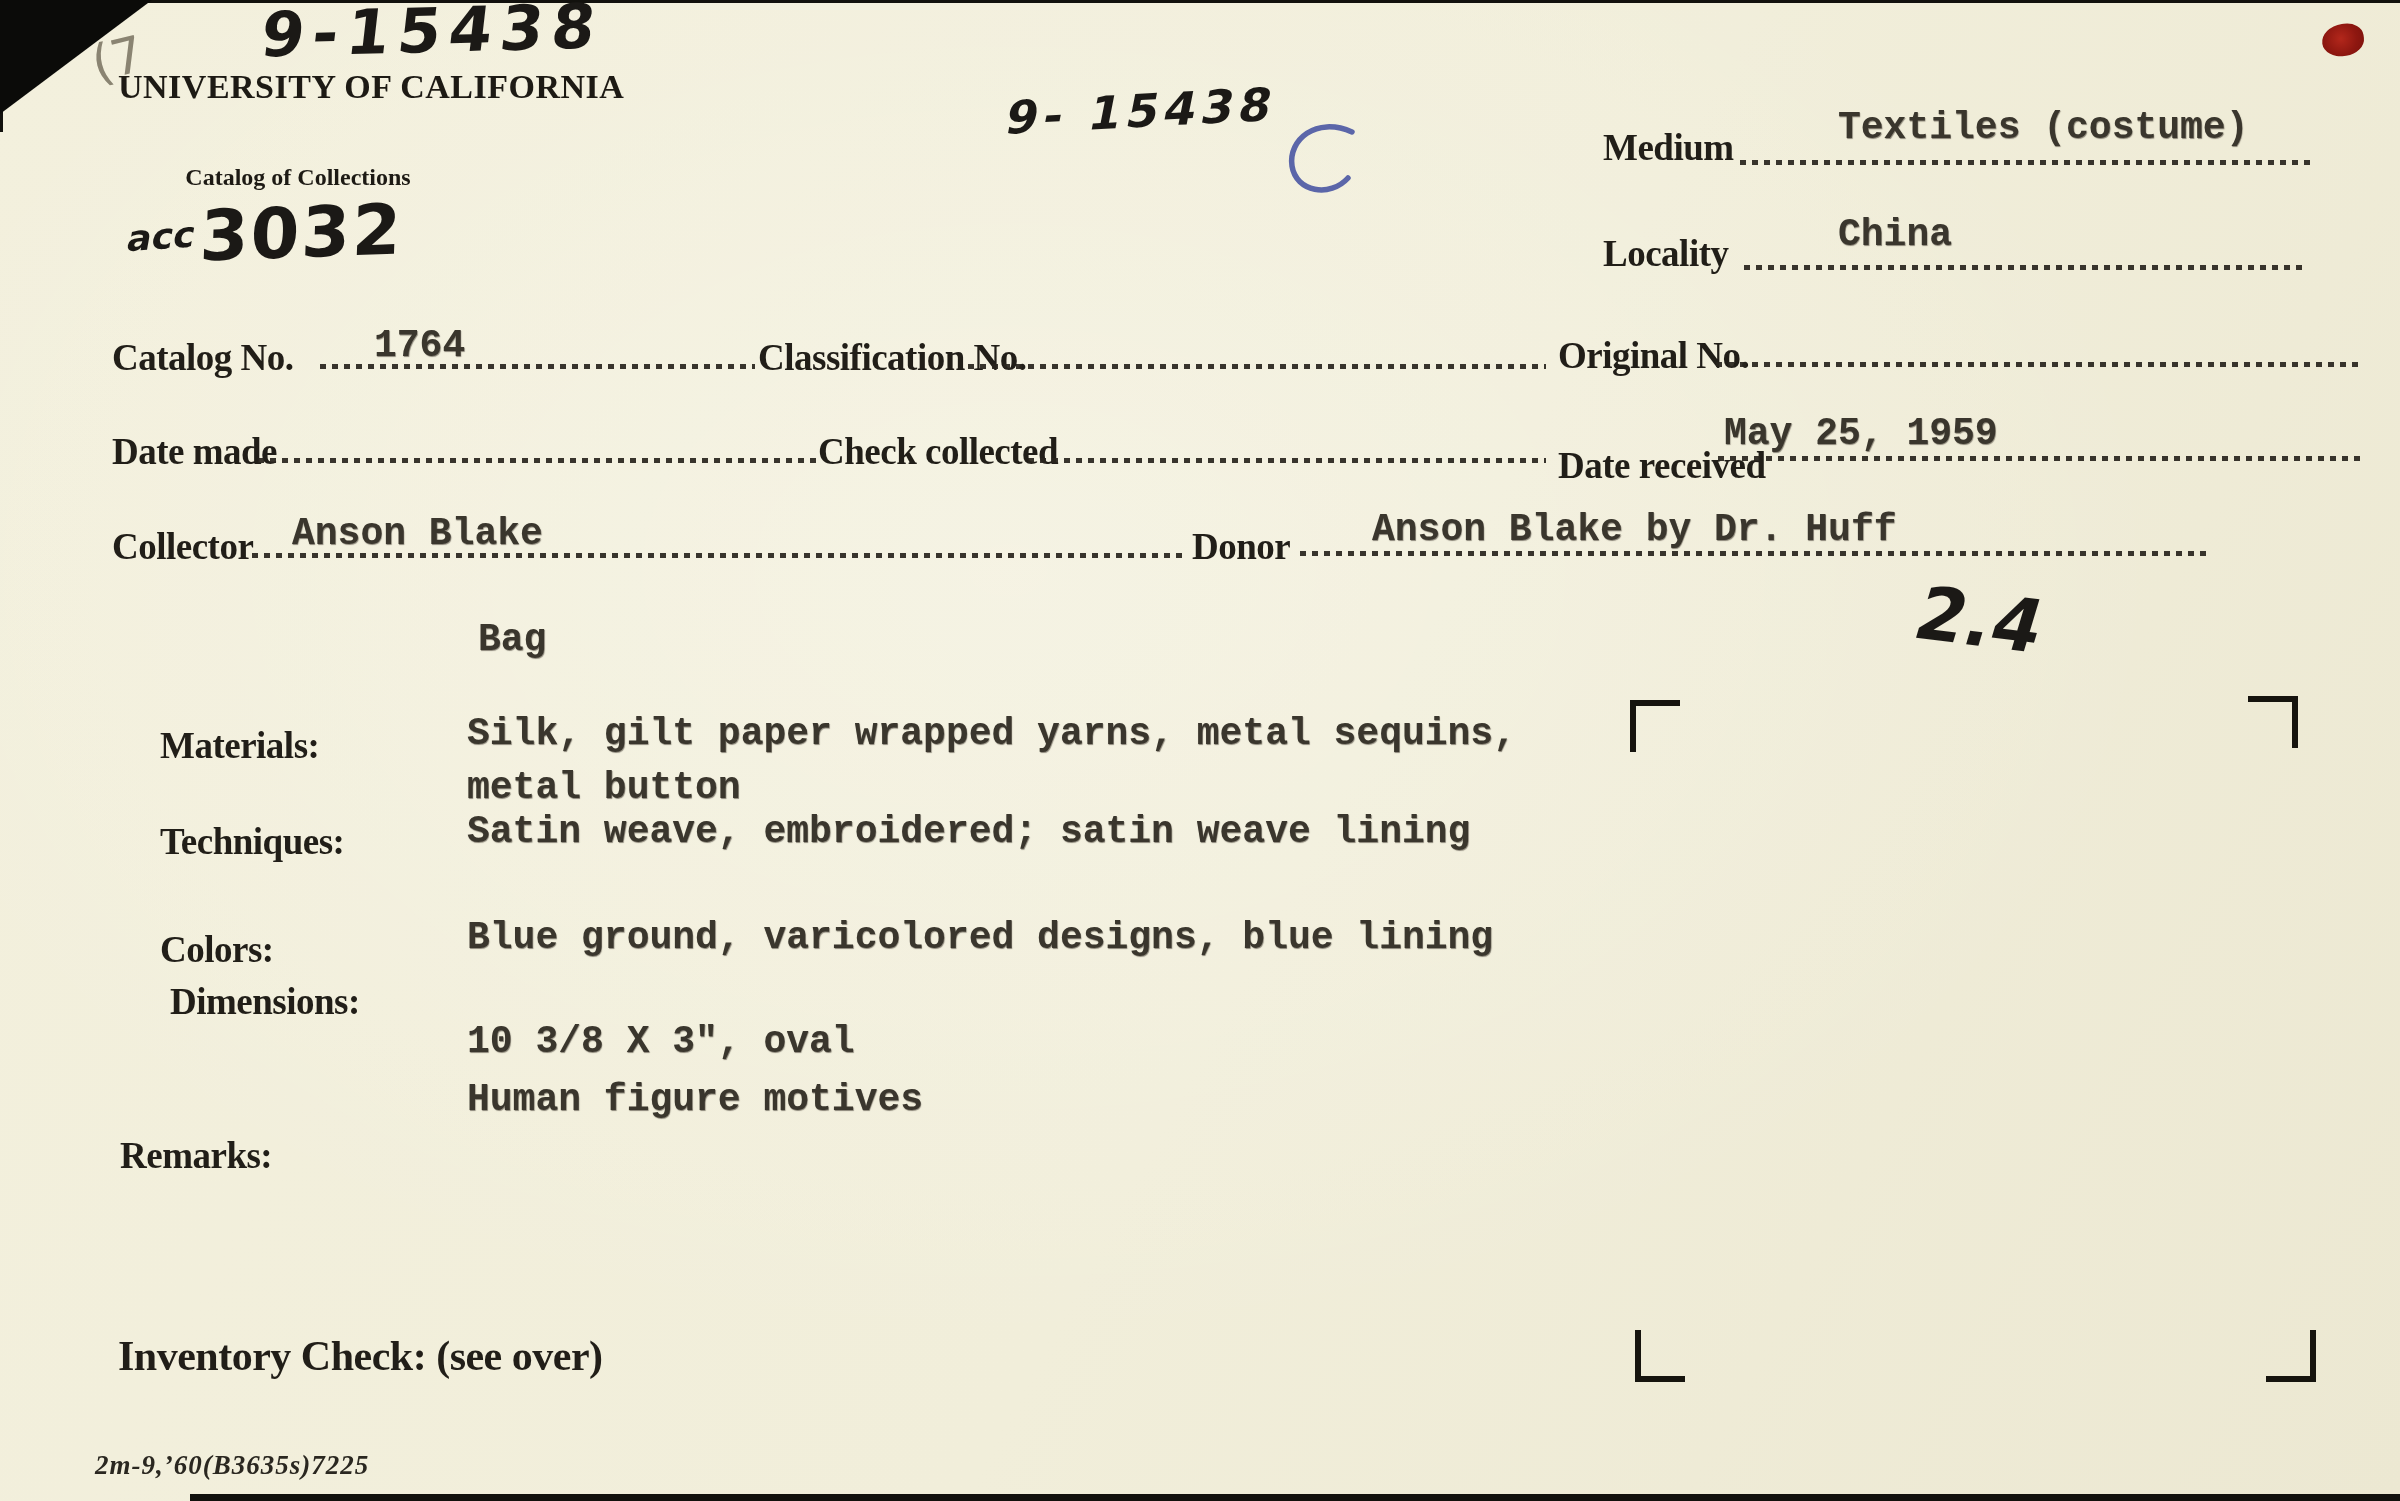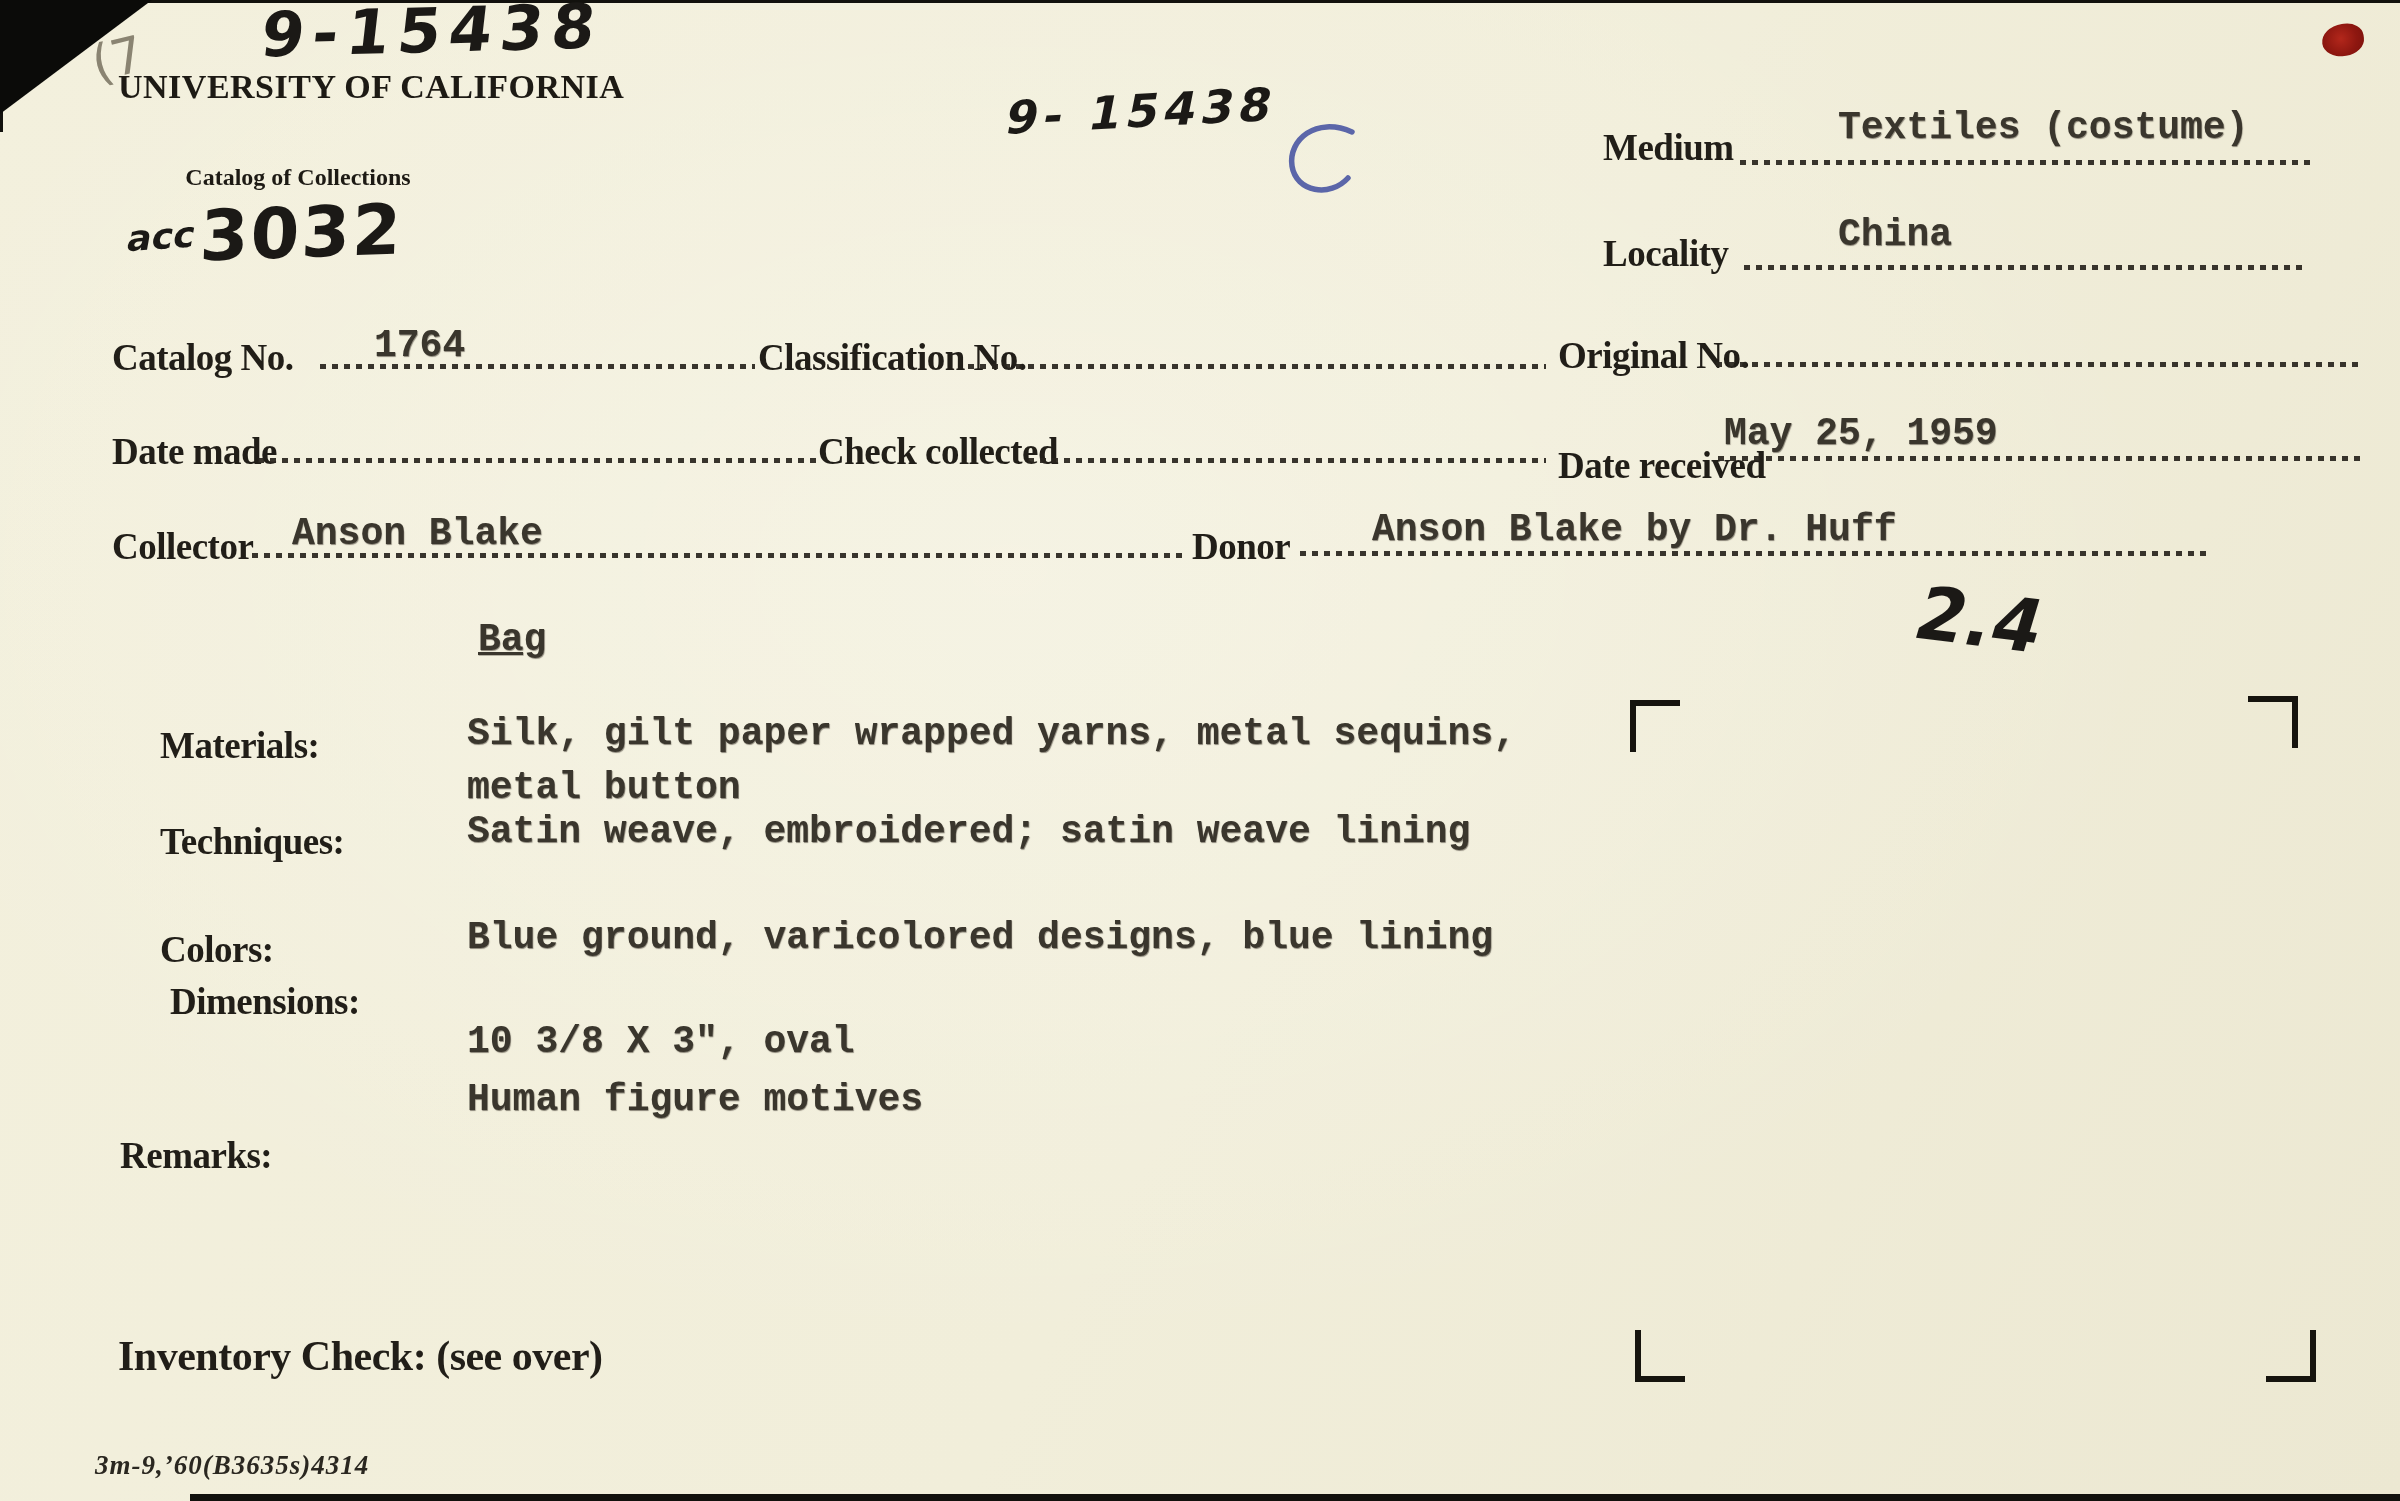--- a/index.html
+++ b/index.html
@@ -102,7 +102,7 @@
 
   <div class="abs hand" style="left:1916px;top:578px;font-size:72px;transform:skewX(-10deg) rotate(7deg);">2.4</div>
 
-  <div class="abs typed" style="left:478px;top:618px;text-decoration:underline;">Bag</div>
+  <div class="abs typed" style="left:478px;top:618px;">Bag</div>
 
   <div class="abs lbl" style="left:160px;top:724px;">Materials:</div>
   <div class="abs typed" style="left:467px;top:712px;">Silk, gilt paper wrapped yarns, metal sequins,</div>

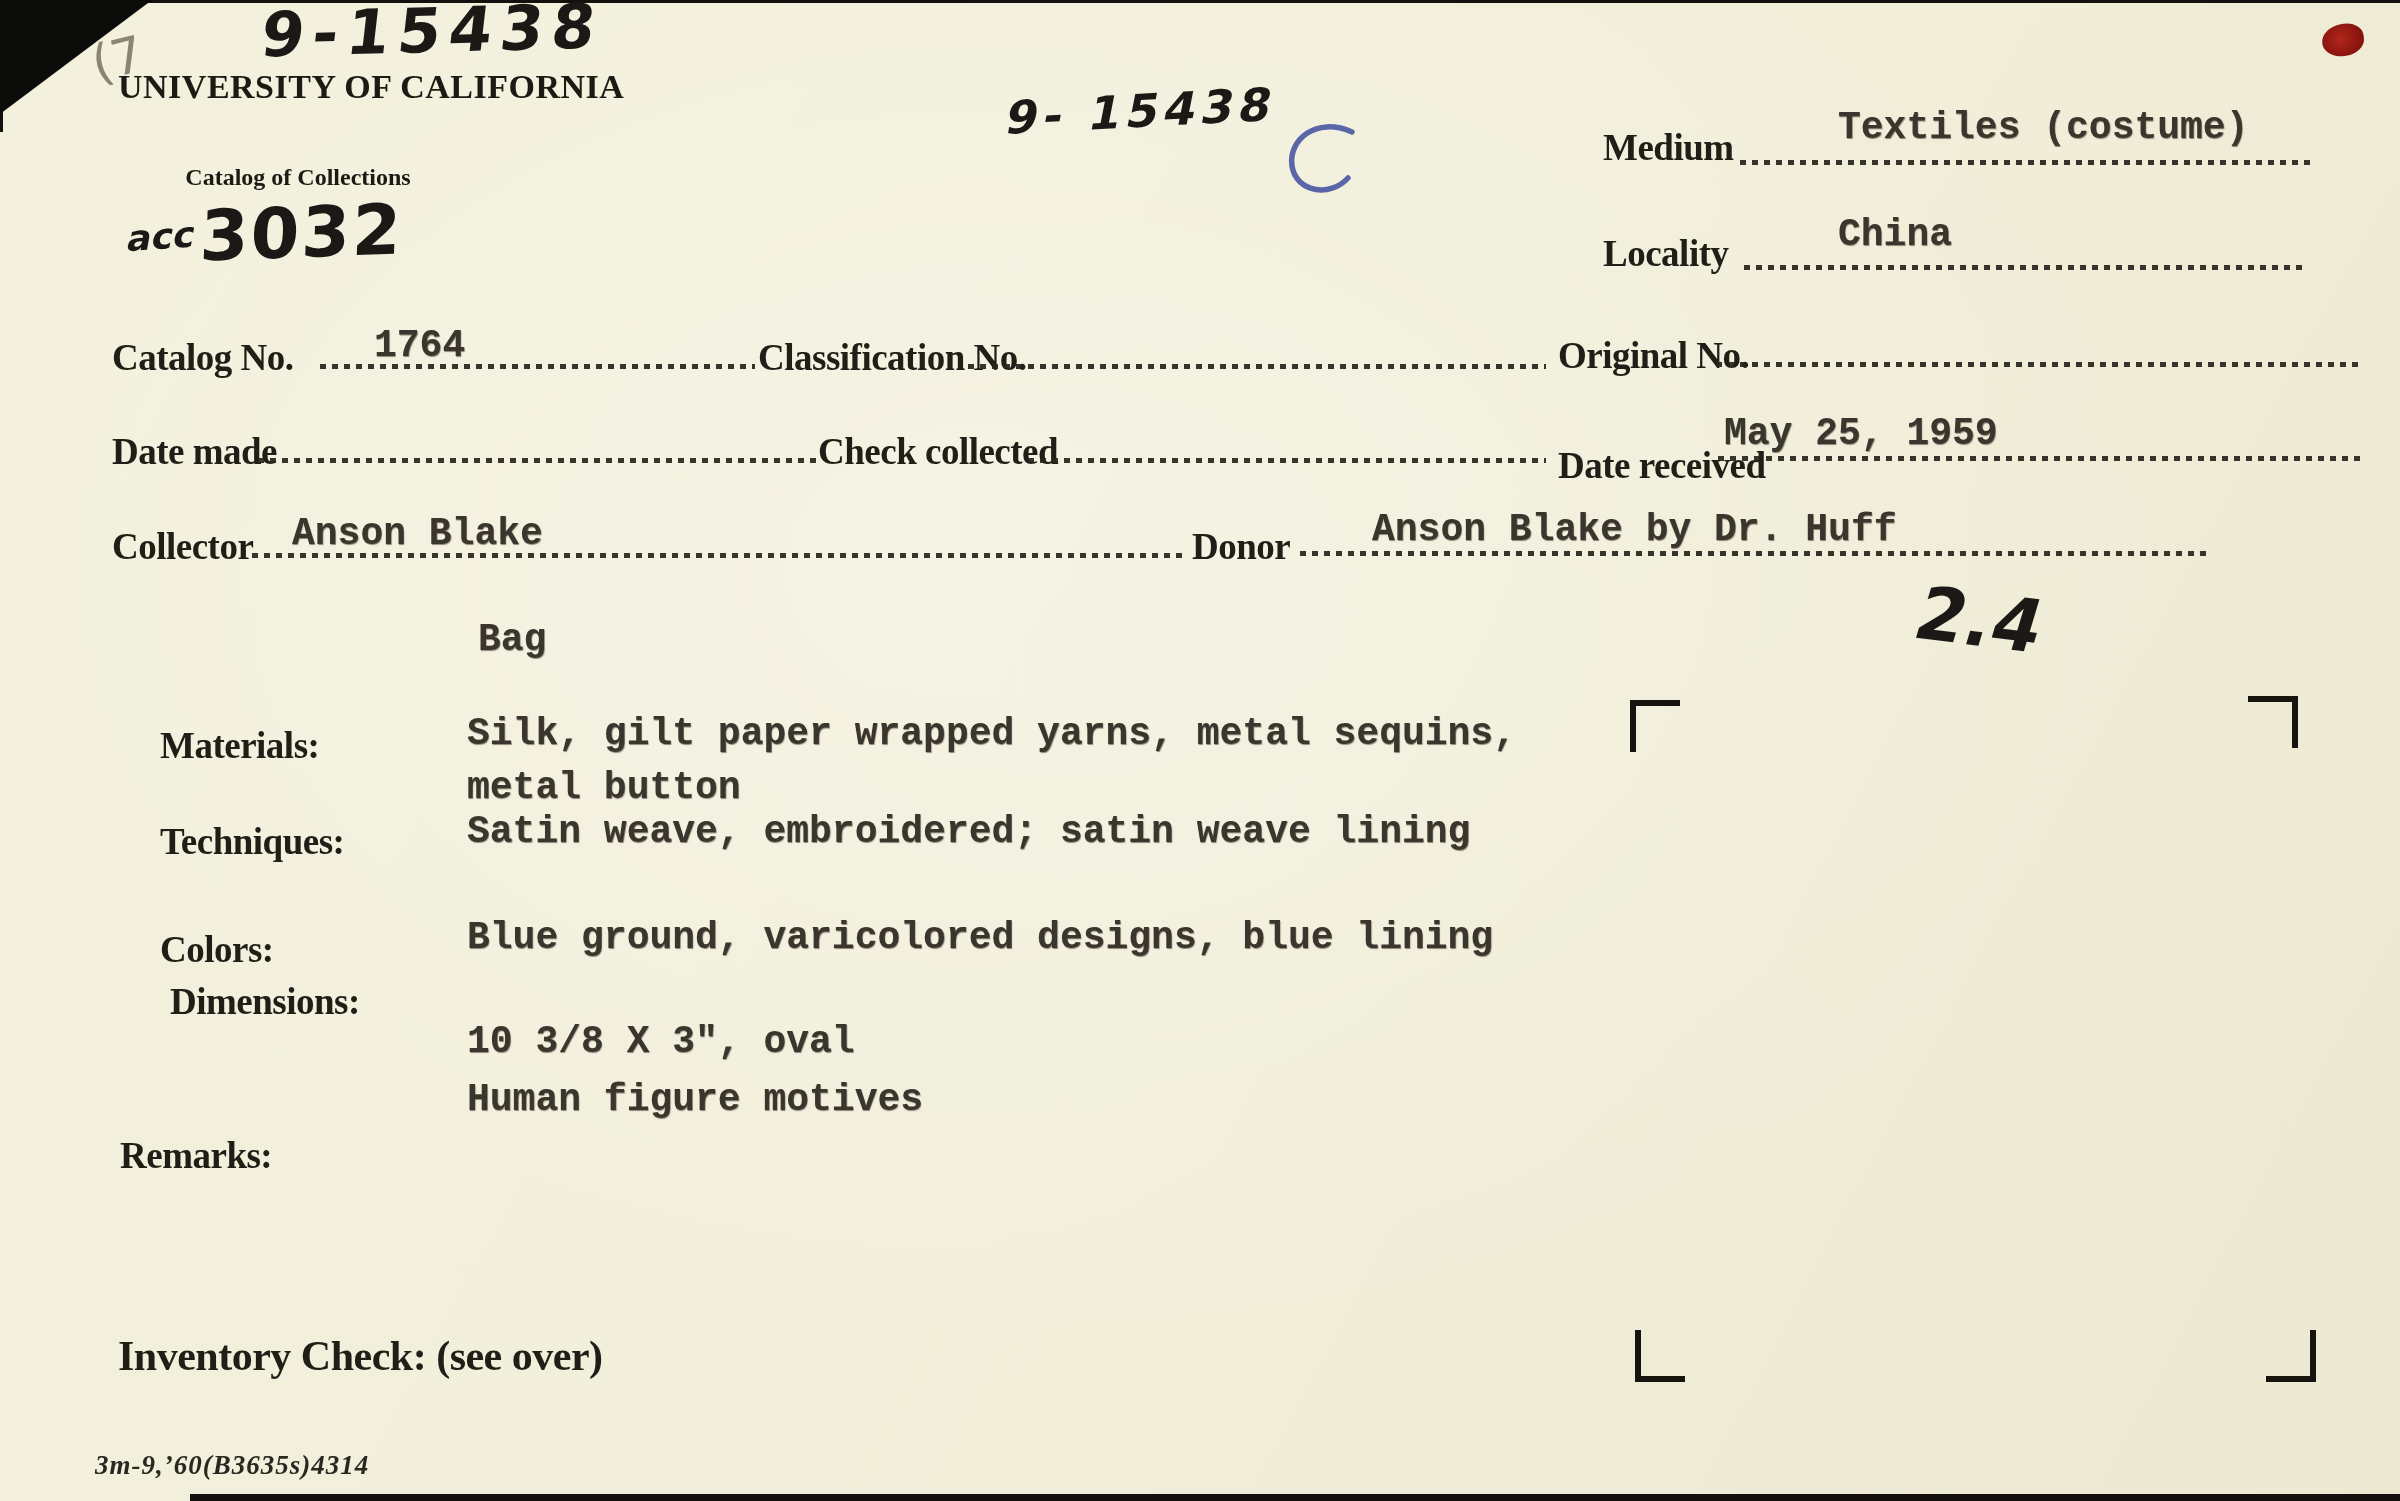--- a/index.html
+++ b/index.html
@@ -126,7 +126,7 @@
   <div class="abs crop br" style="left:2266px;top:1330px;"></div>
 
   <div class="abs lbl" style="left:118px;top:1332px;font-size:42px;font-weight:700;">Inventory Check: (see over)</div>
-  <div class="abs" style="left:95px;top:1450px;font-size:27px;font-style:italic;font-weight:700;letter-spacing:1px;color:#2a2720;font-family:'Liberation Serif','DejaVu Serif',serif;">3m-9,’60(B3635s)4314</div>
+  <div class="abs" style="left:95px;top:1450px;font-size:27px;font-style:italic;font-weight:700;letter-spacing:1px;color:#2a2720;font-family:'Liberation Serif','DejaVu Serif',serif;">2m-9,’60(B3635s)7225</div>
 
 </div>
 

